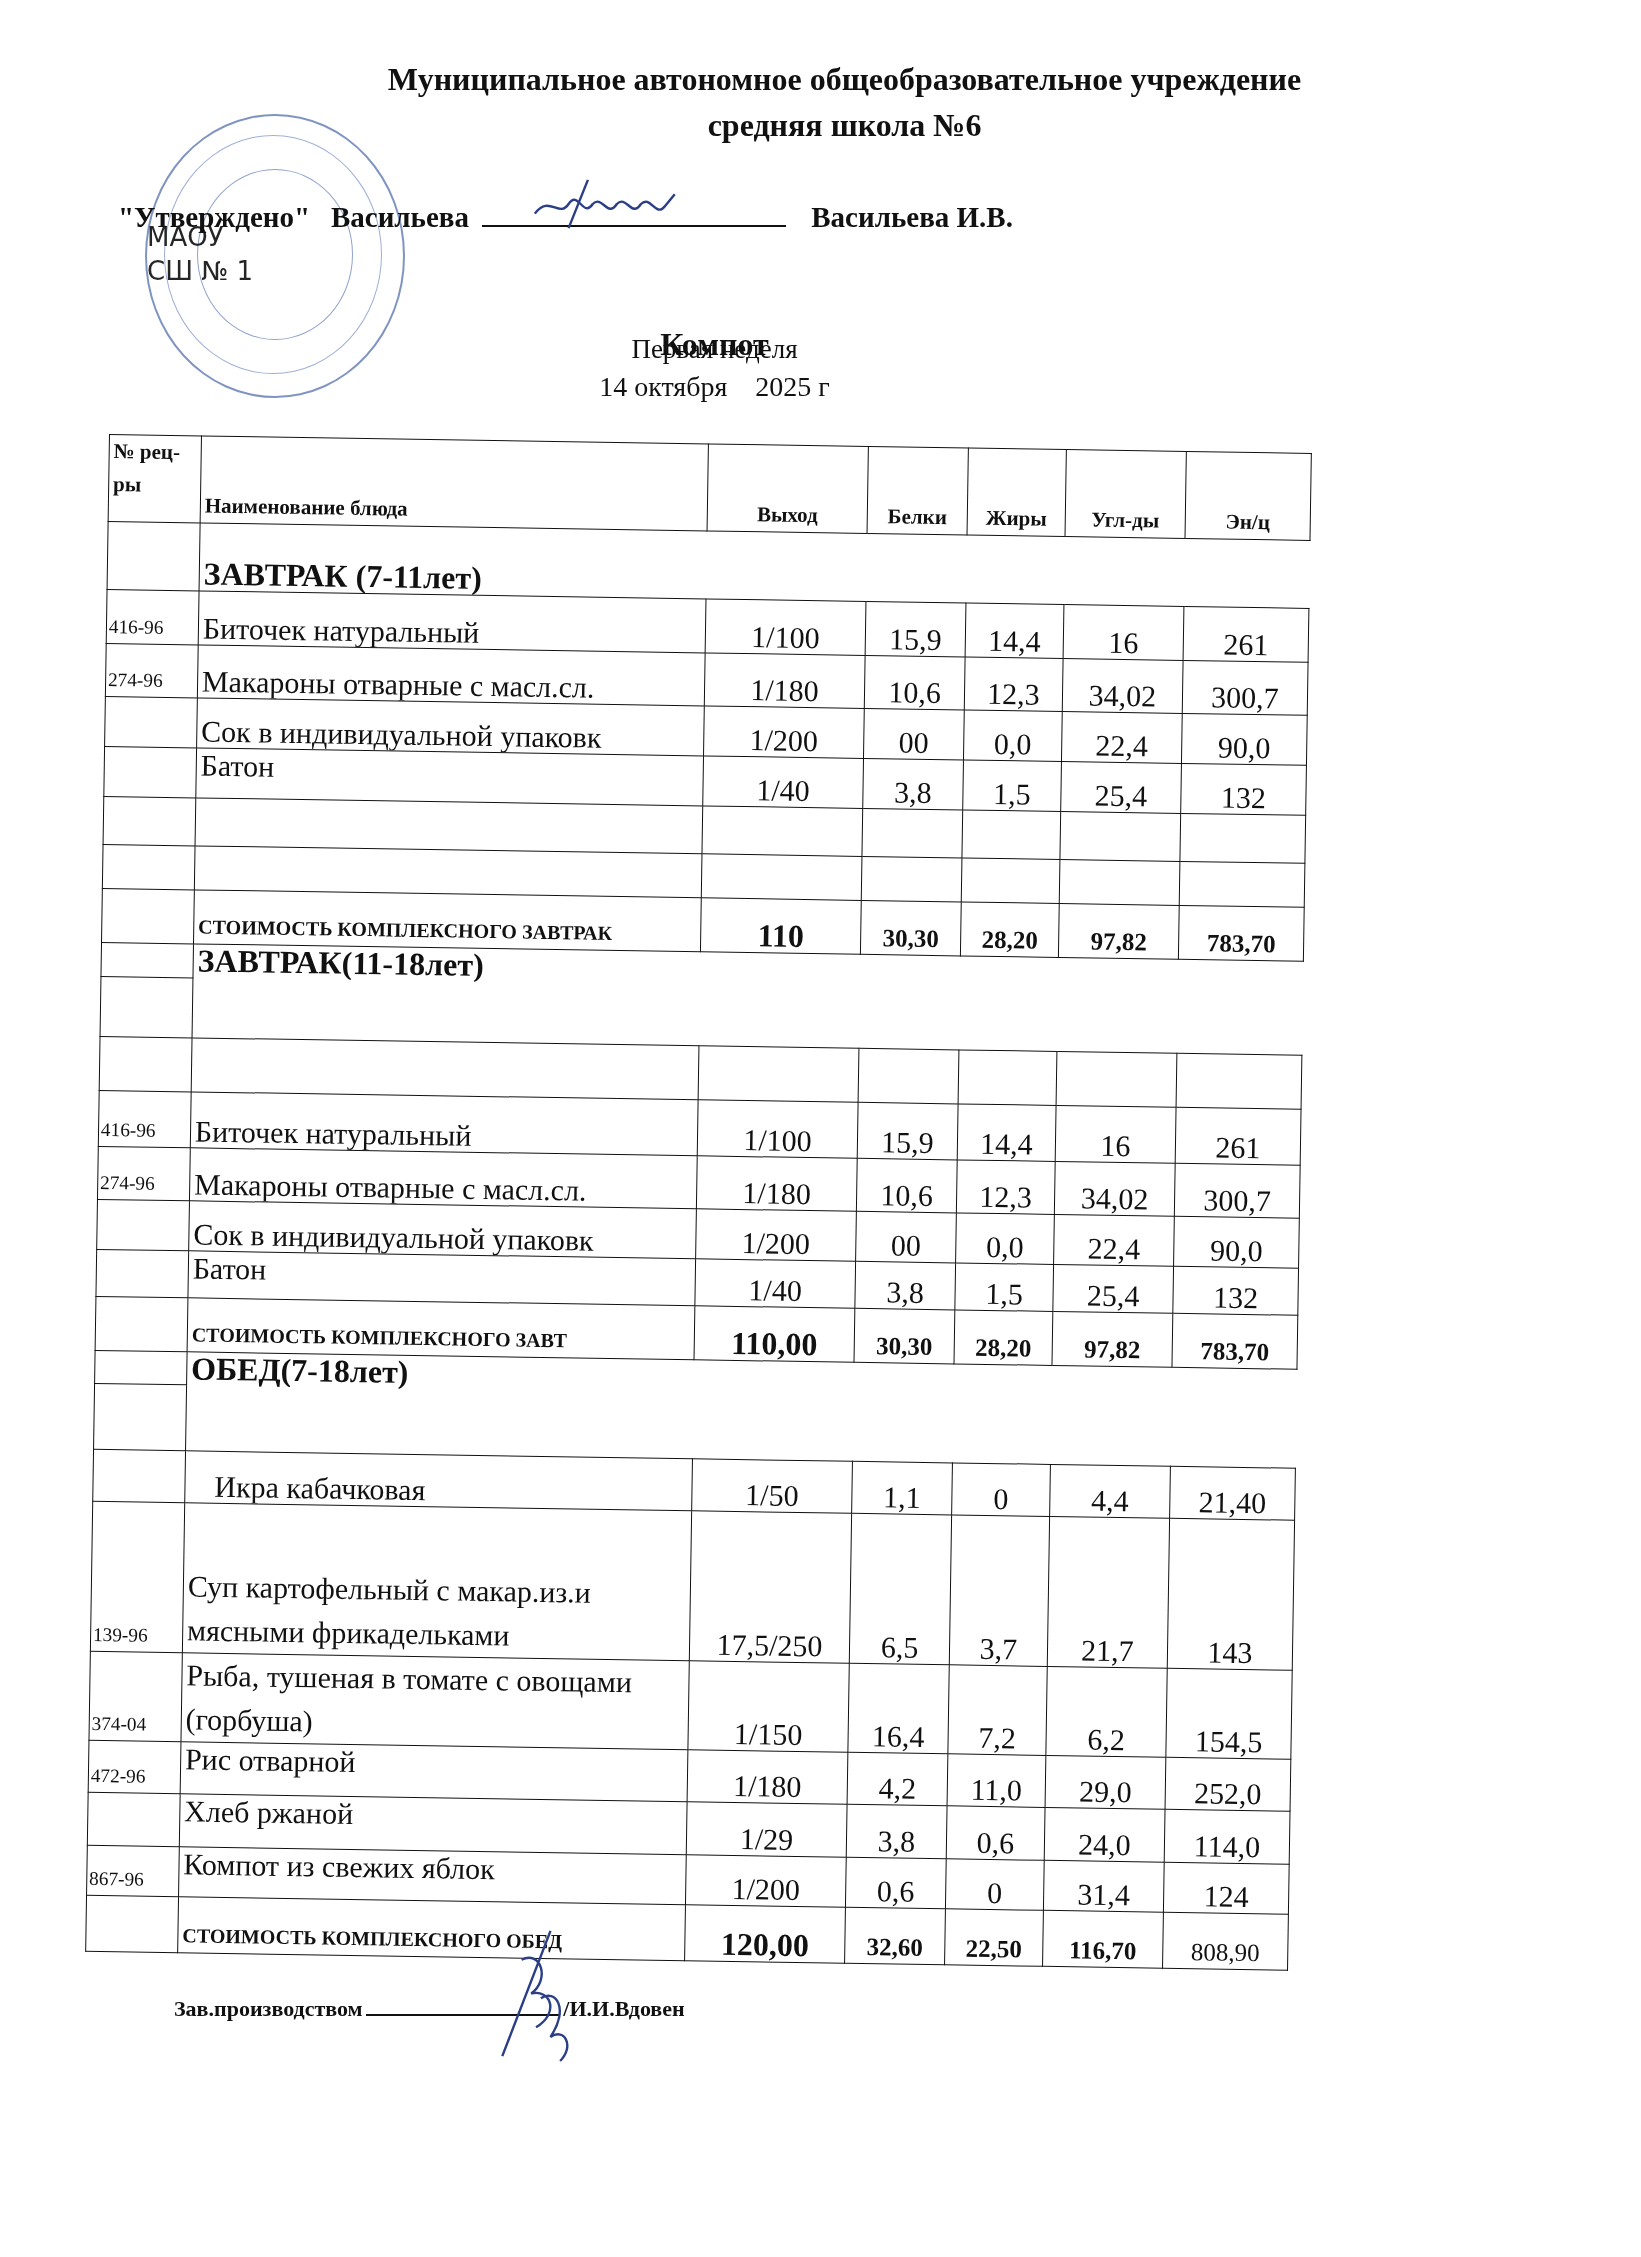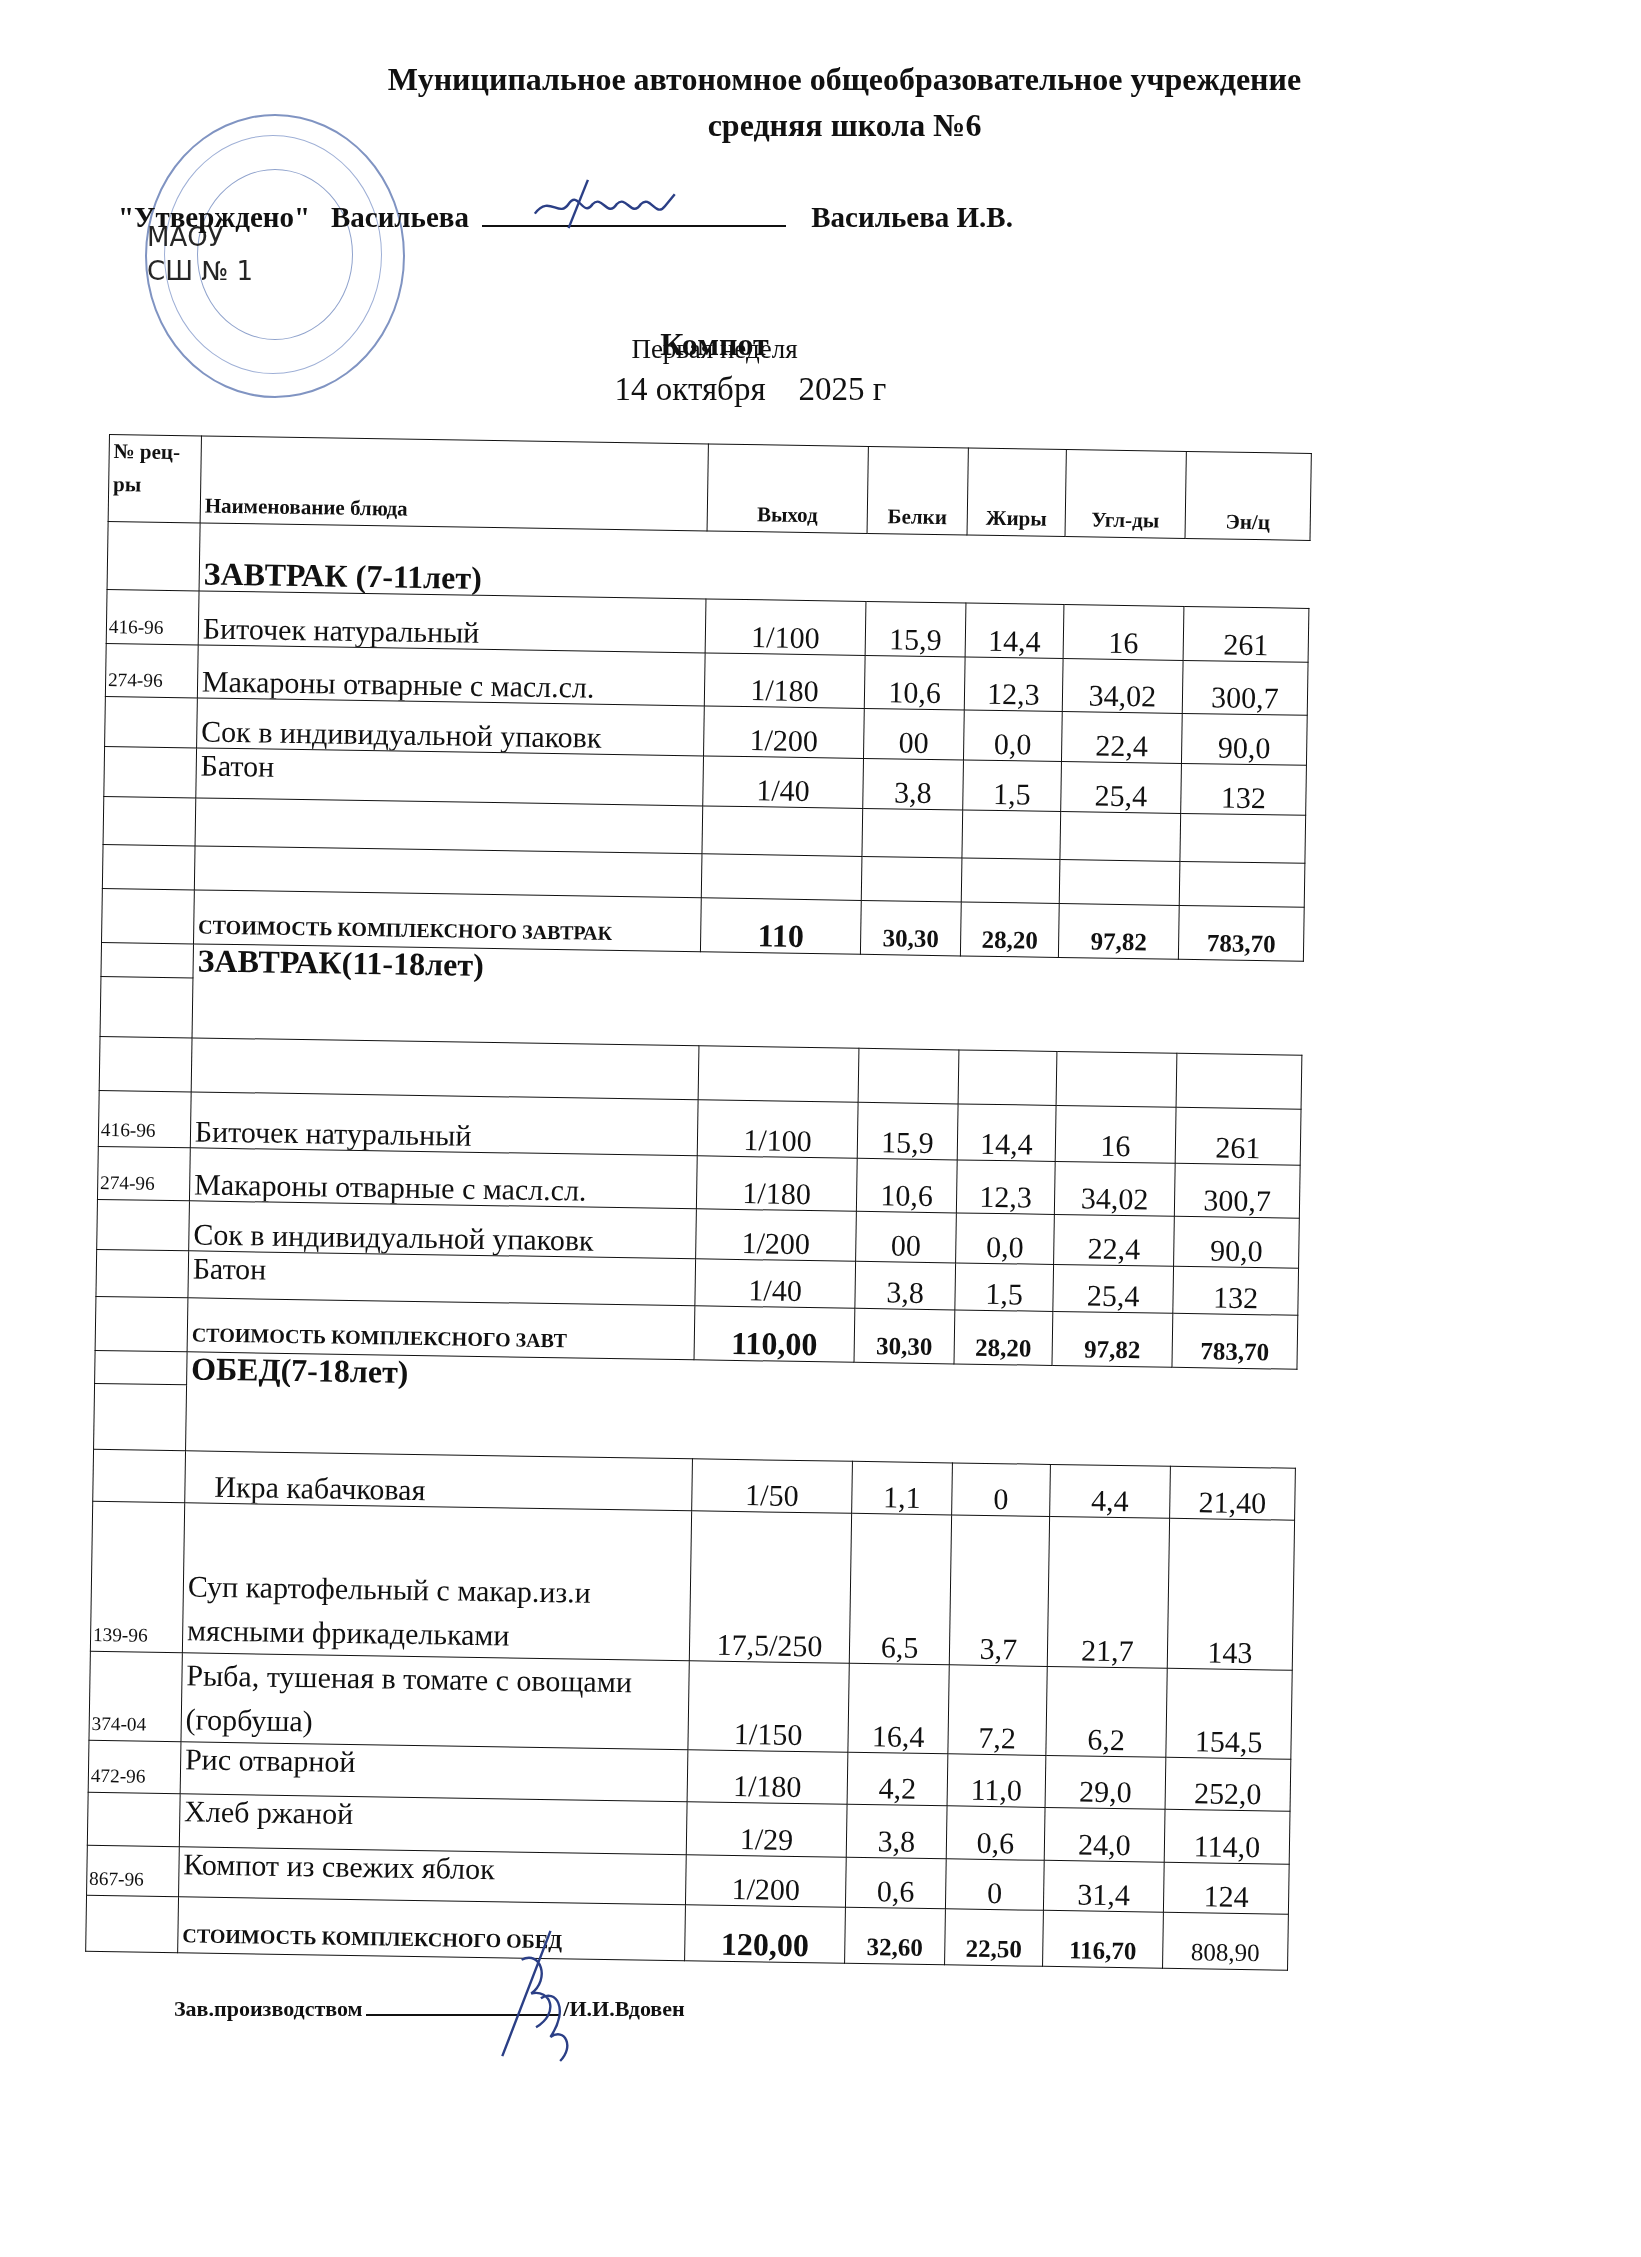--- a/index.html
+++ b/index.html
@@ -58,7 +58,7 @@
 
 <div class="abs center-txt" style="top:287px; font-size:27px;margin-top:47px;">Первая неделя</div>
 <div class="abs center-txt" style="top:326px; font-size:32px; font-weight:bold;">Компот</div>
-<div class="abs center-txt" style="top:371px; font-size:33px; white-space:pre;margin-left:36px;">14 октября    2025 г</div>
+<div class="abs center-txt" style="top:371px; font-size:28px; white-space:pre;">14 октября    2025 г</div>
 
 <table class="menu">
   <colgroup>

